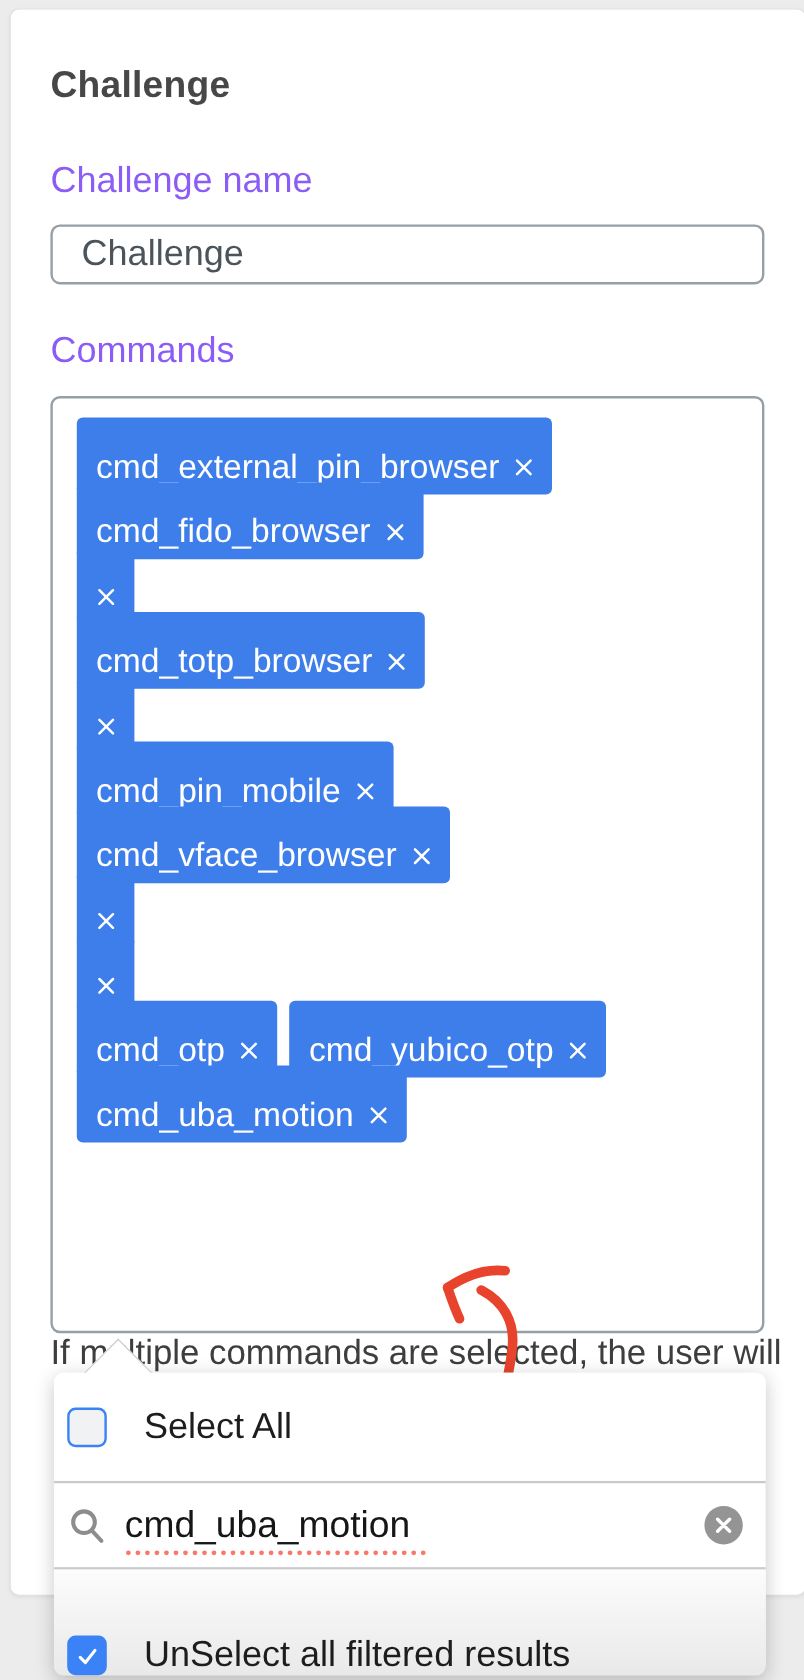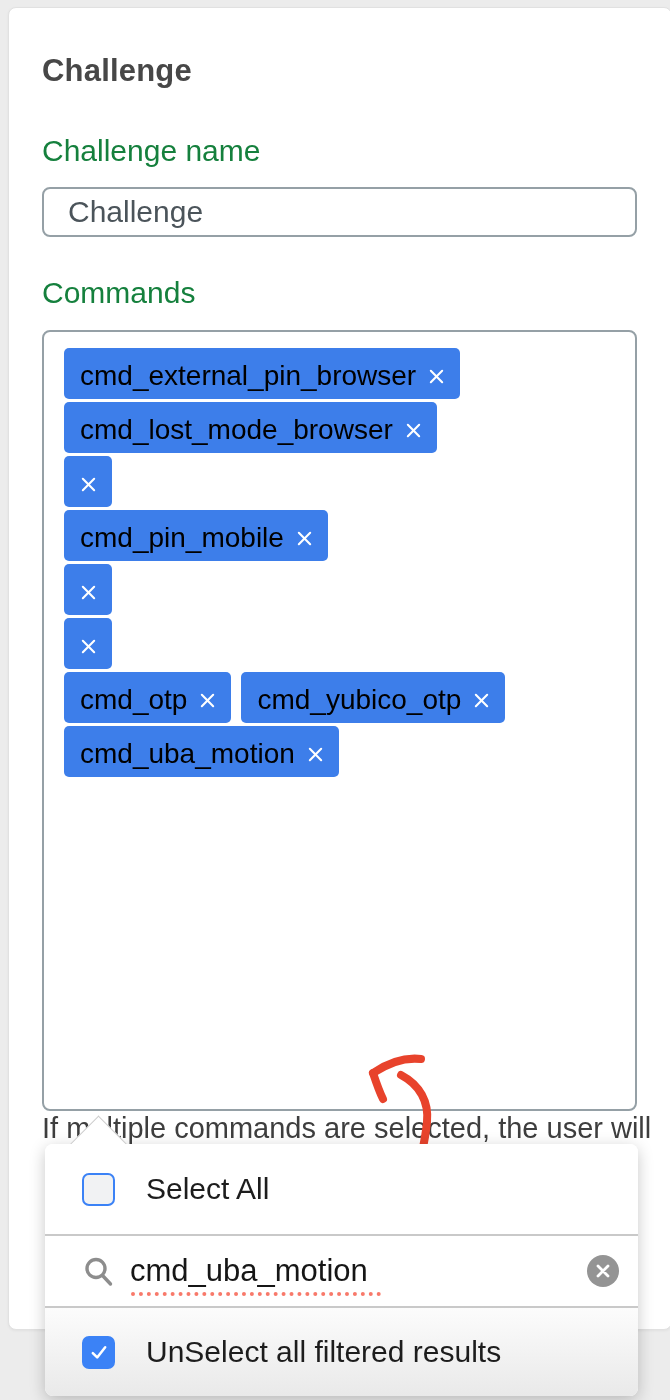--- a/index.html
+++ b/index.html
@@ -19,7 +19,7 @@
     font-size:31px;font-weight:700;color:#474747;letter-spacing:0.2px;
   }
   .field-label{
-    position:absolute;left:42px;font-size:30px;color:#15803d;
+    position:absolute;left:42px;font-size:30px;color:#8b5cf6;
   }
   .label-name{top:134px;}
   .label-commands{top:276px;}

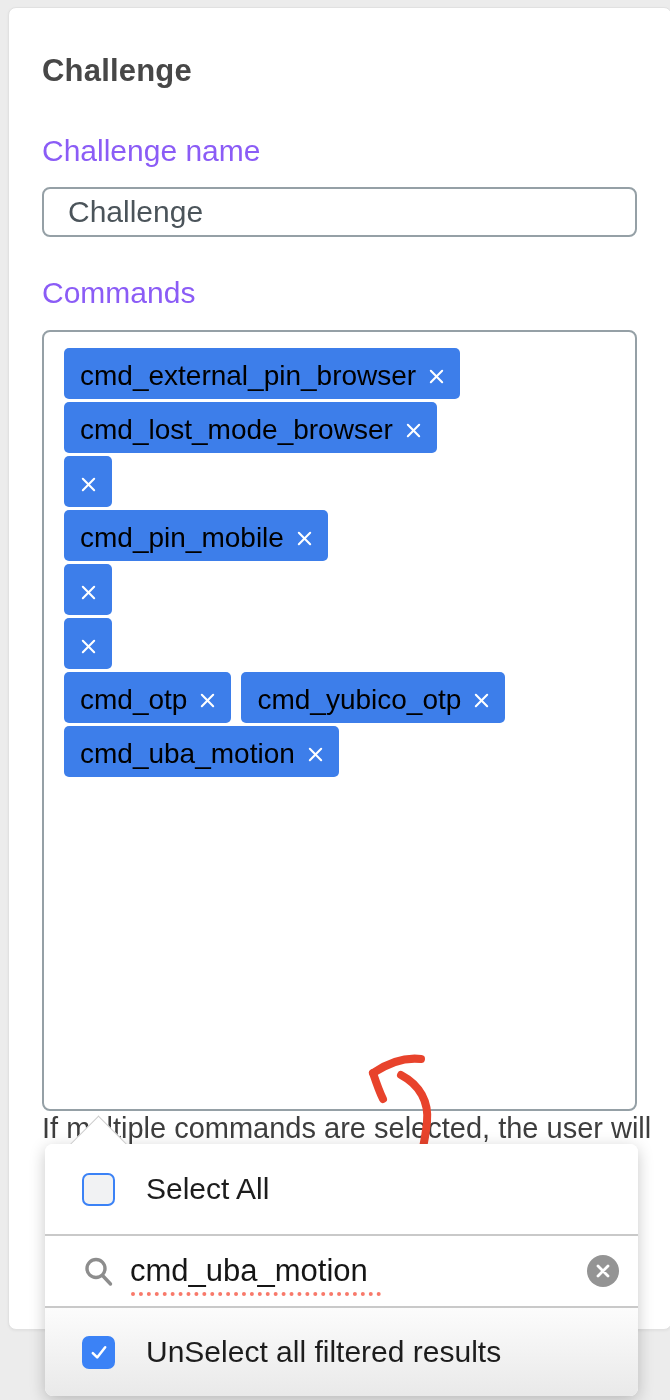--- a/index.html
+++ b/index.html
@@ -39,8 +39,8 @@
   .tag{
     display:inline-flex;align-items:center;height:46px;
     background:#3d7eea;border-radius:5px;
-    padding:5px 15px 0 16px;gap:12px;
-    color:#000000;font-size:28px;white-space:nowrap;
+    padding:18px 15px 0 16px;gap:12px;
+    color:#ffffff;font-size:28px;white-space:nowrap;
   }
   .tag-x{width:17px;height:17px;stroke:#ffffff;stroke-width:2.2;
     stroke-linecap:round;fill:none;flex:0 0 auto;}

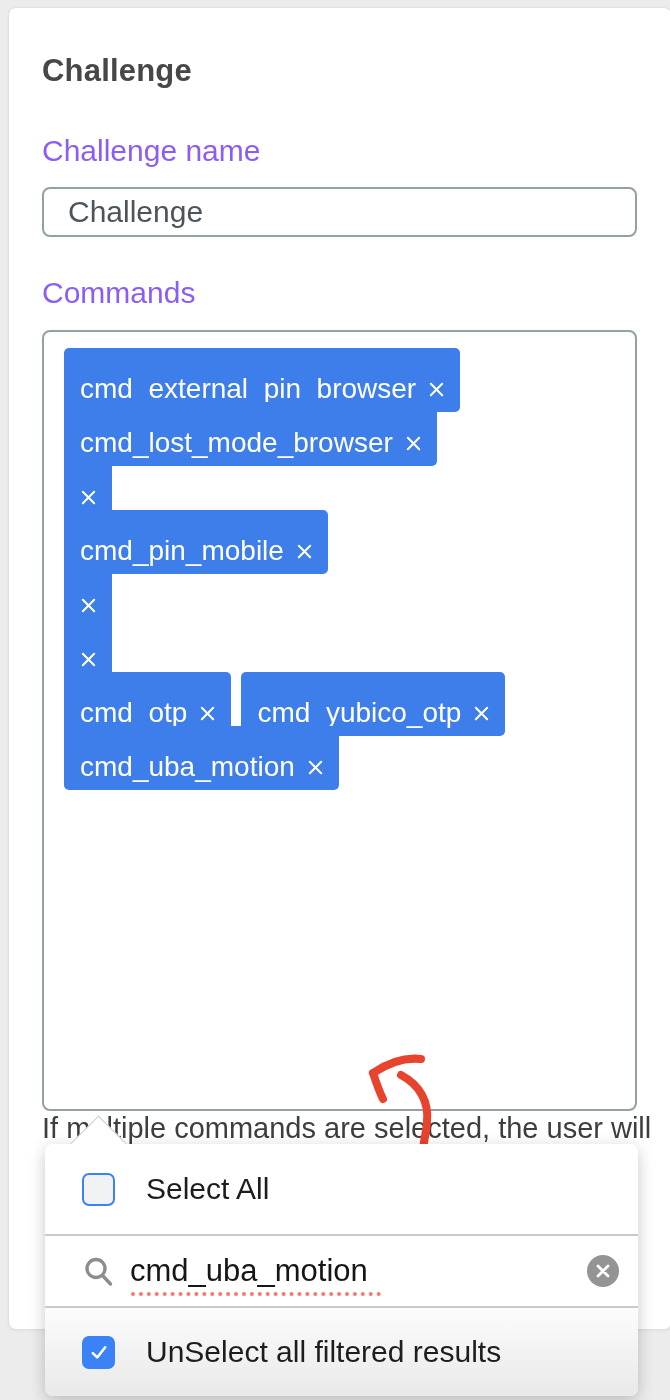--- a/index.html
+++ b/index.html
@@ -112,6 +112,14 @@
       <div class="tag-row">
         <span class="tag">
           <span>cmd_external_pin_browser</span>
+          <svg class="tag-x" viewBox="0 0 18 18">
+            <path d="M3,3 L15,15 M15,3 L3,15"></path>
+          </svg>
+        </span>
+      </div>
+      <div class="tag-row">
+        <span class="tag">
+          <span>cmd_fido_browser</span>
           <svg class="tag-x" viewBox="0 0 18 18">
             <path d="M3,3 L15,15 M15,3 L3,15"></path>
           </svg>

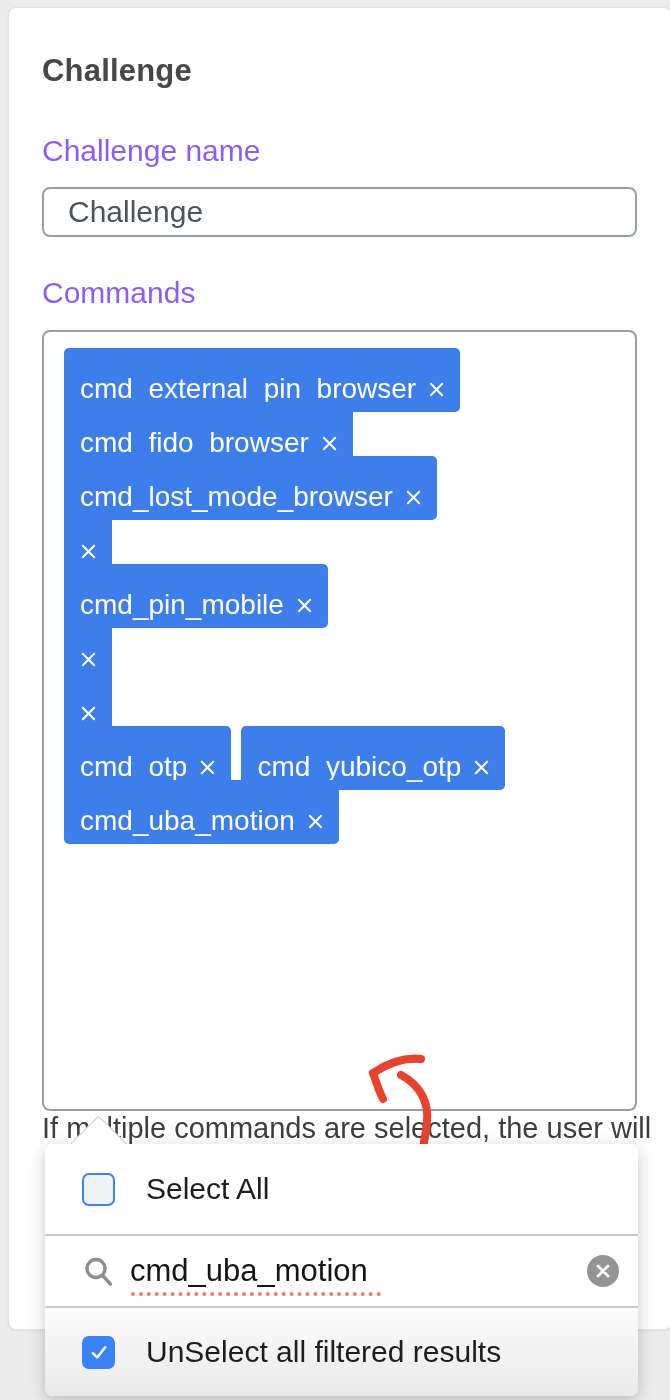--- a/index.html
+++ b/index.html
@@ -127,7 +127,6 @@
       </div>
       <div class="tag-row">
         <span class="tag">
-          <span>cmd_lost_mode_browser</span>
           <svg class="tag-x" viewBox="0 0 18 18">
             <path d="M3,3 L15,15 M15,3 L3,15"></path>
           </svg>

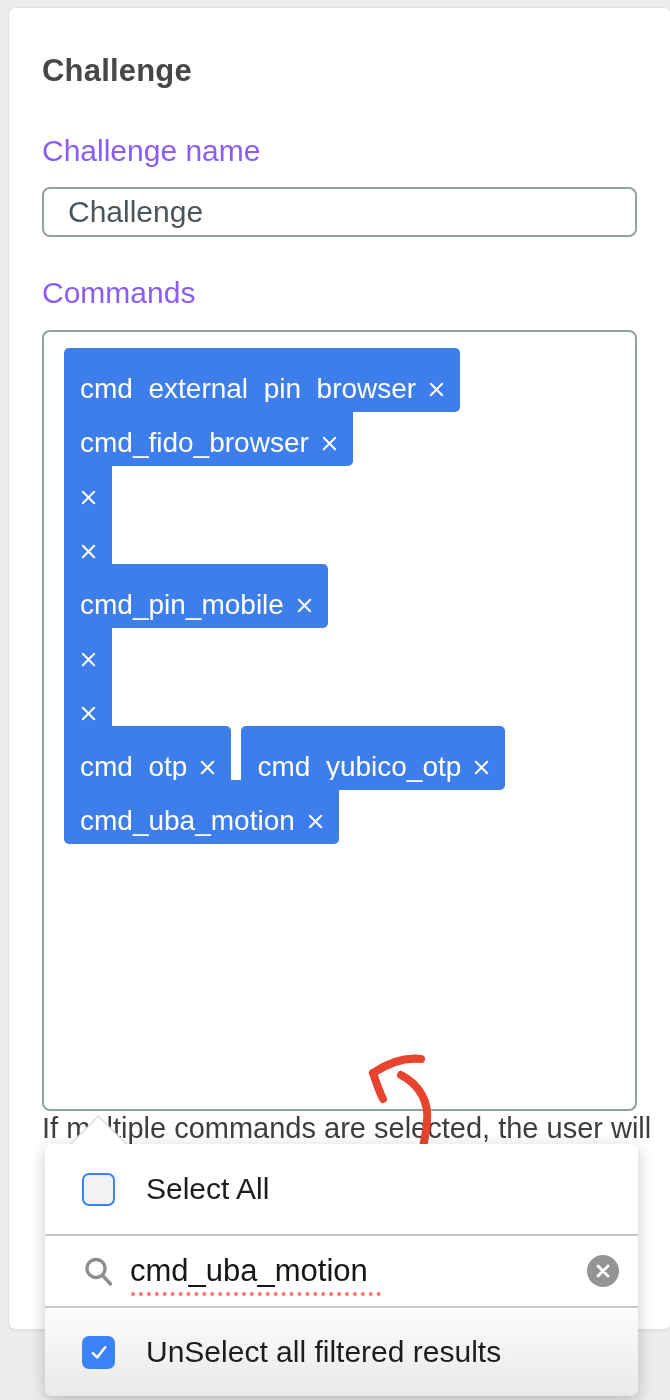--- a/index.html
+++ b/index.html
@@ -127,6 +127,14 @@
       </div>
       <div class="tag-row">
         <span class="tag">
+          <svg class="tag-x" viewBox="0 0 18 18">
+            <path d="M3,3 L15,15 M15,3 L3,15"></path>
+          </svg>
+        </span>
+      </div>
+      <div class="tag-row">
+        <span class="tag">
+          <span>cmd_totp_browser</span>
           <svg class="tag-x" viewBox="0 0 18 18">
             <path d="M3,3 L15,15 M15,3 L3,15"></path>
           </svg>

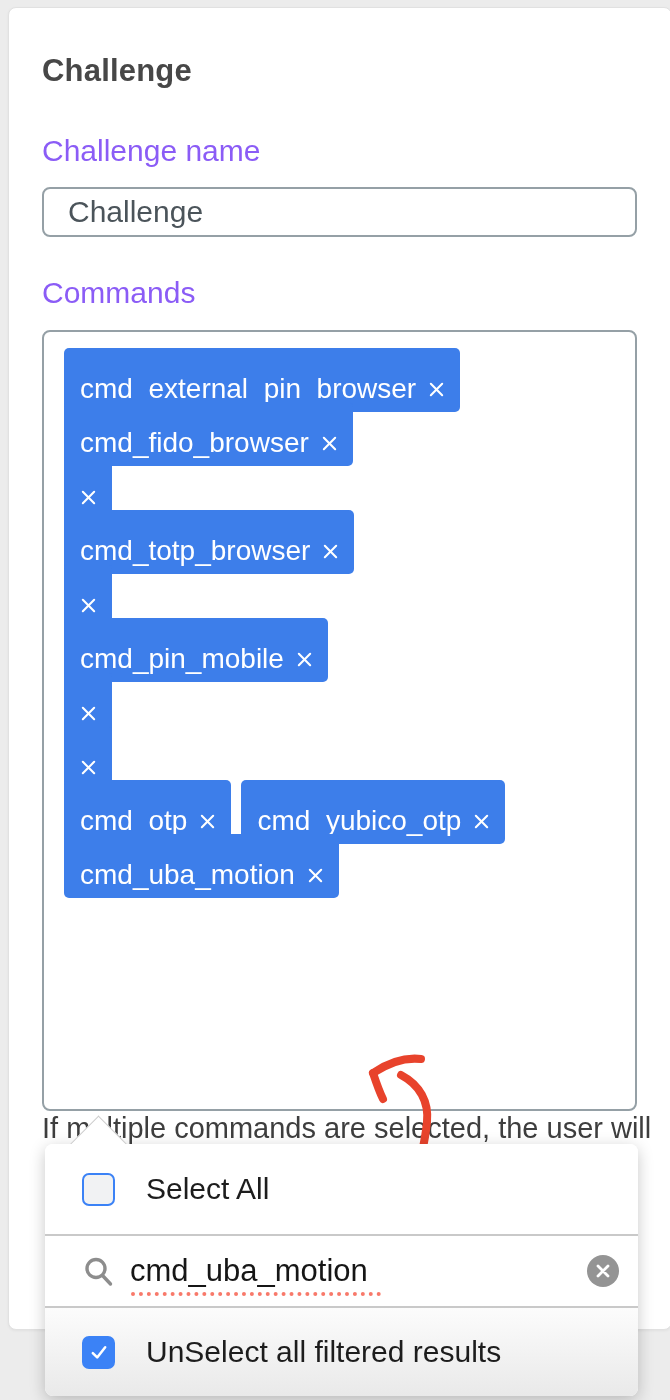--- a/index.html
+++ b/index.html
@@ -150,6 +150,14 @@
       <div class="tag-row">
         <span class="tag">
           <span>cmd_pin_mobile</span>
+          <svg class="tag-x" viewBox="0 0 18 18">
+            <path d="M3,3 L15,15 M15,3 L3,15"></path>
+          </svg>
+        </span>
+      </div>
+      <div class="tag-row">
+        <span class="tag">
+          <span>cmd_vface_browser</span>
           <svg class="tag-x" viewBox="0 0 18 18">
             <path d="M3,3 L15,15 M15,3 L3,15"></path>
           </svg>

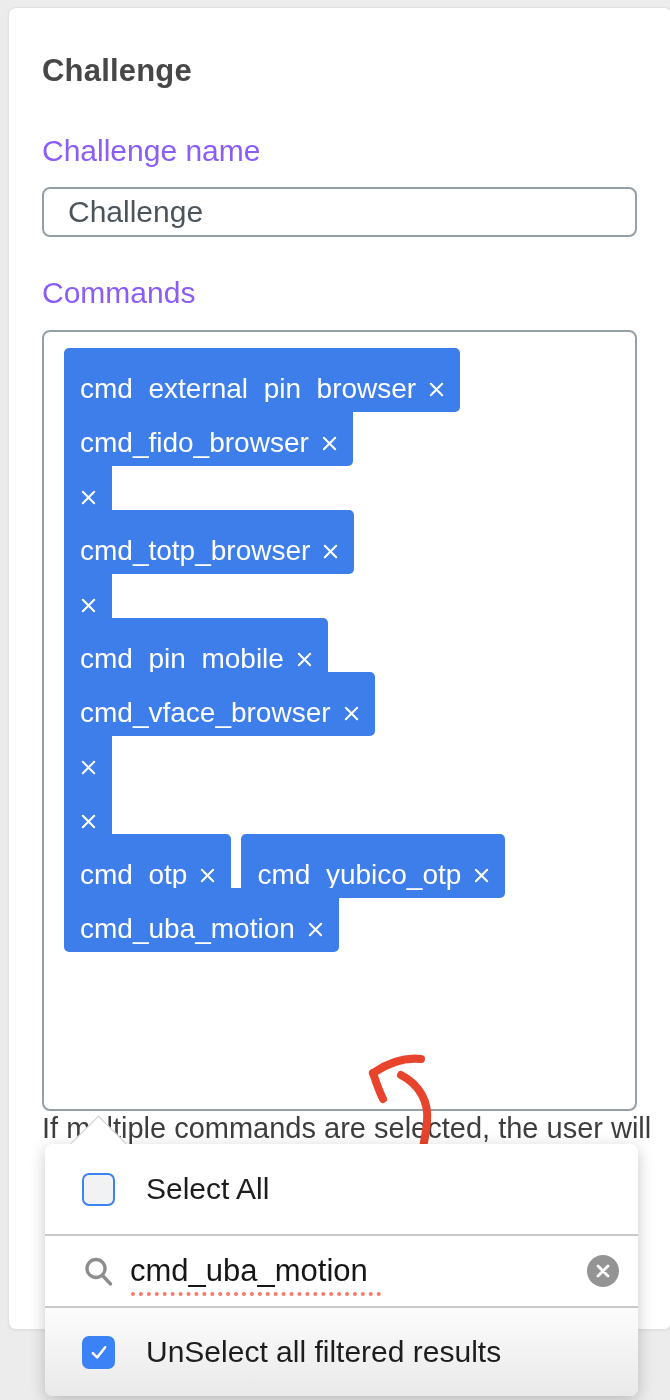--- a/index.html
+++ b/index.html
@@ -59,7 +59,7 @@
     background:#ffffff;transform:rotate(45deg);
     border-left:1.5px solid #cdcdcd;border-top:1.5px solid #cdcdcd;
   }
-  .panel-row{display:flex;align-items:center;padding-left:37px;position:relative;}
+  .panel-row{display:flex;align-items:center;padding-left:11px;position:relative;}
   .row-select-all{height:90px;border-radius:8px 8px 0 0;background:#fff;}
   .row-search{height:70px;}
   .row-unselect{

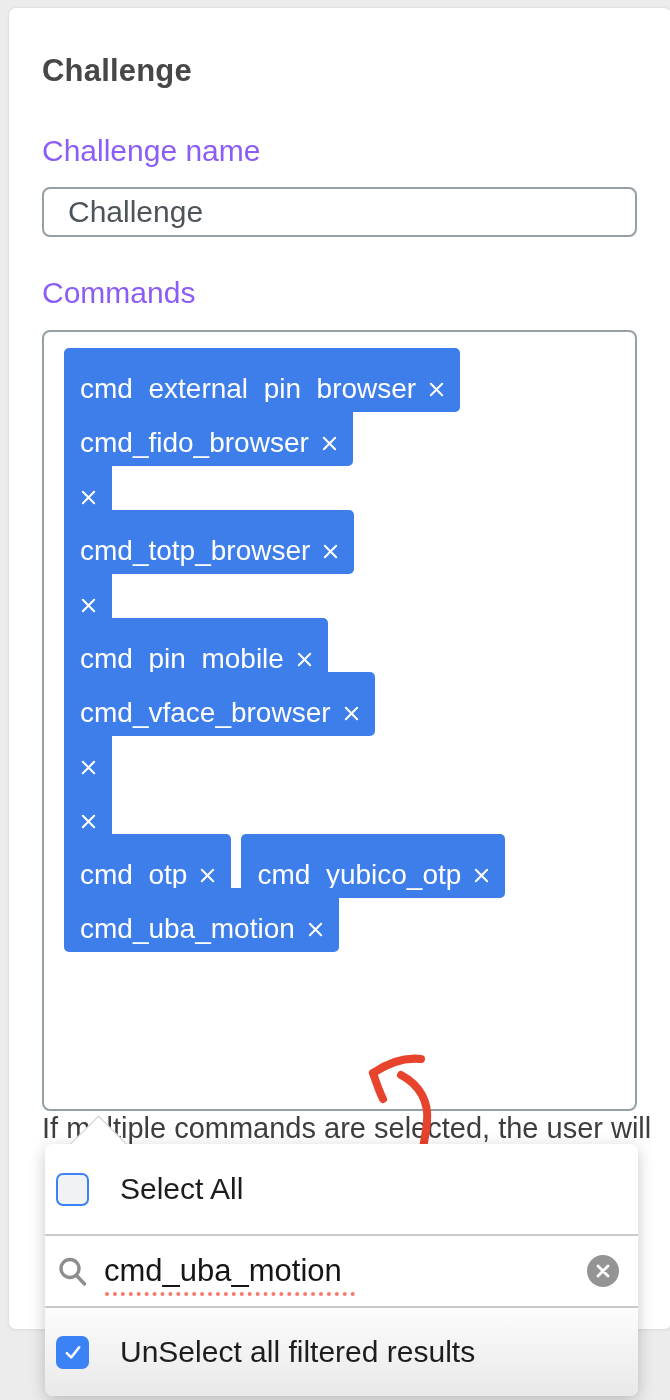--- a/index.html
+++ b/index.html
@@ -65,6 +65,7 @@
   .row-unselect{
     height:88px;border-radius:0 0 8px 8px;
     background:linear-gradient(180deg,#fcfcfc 0%,#e9e9e9 100%);
+    align-items:flex-end;
   }
   .divider{border-top:2px solid #c9c9c9;height:0;}
   .checkbox{

